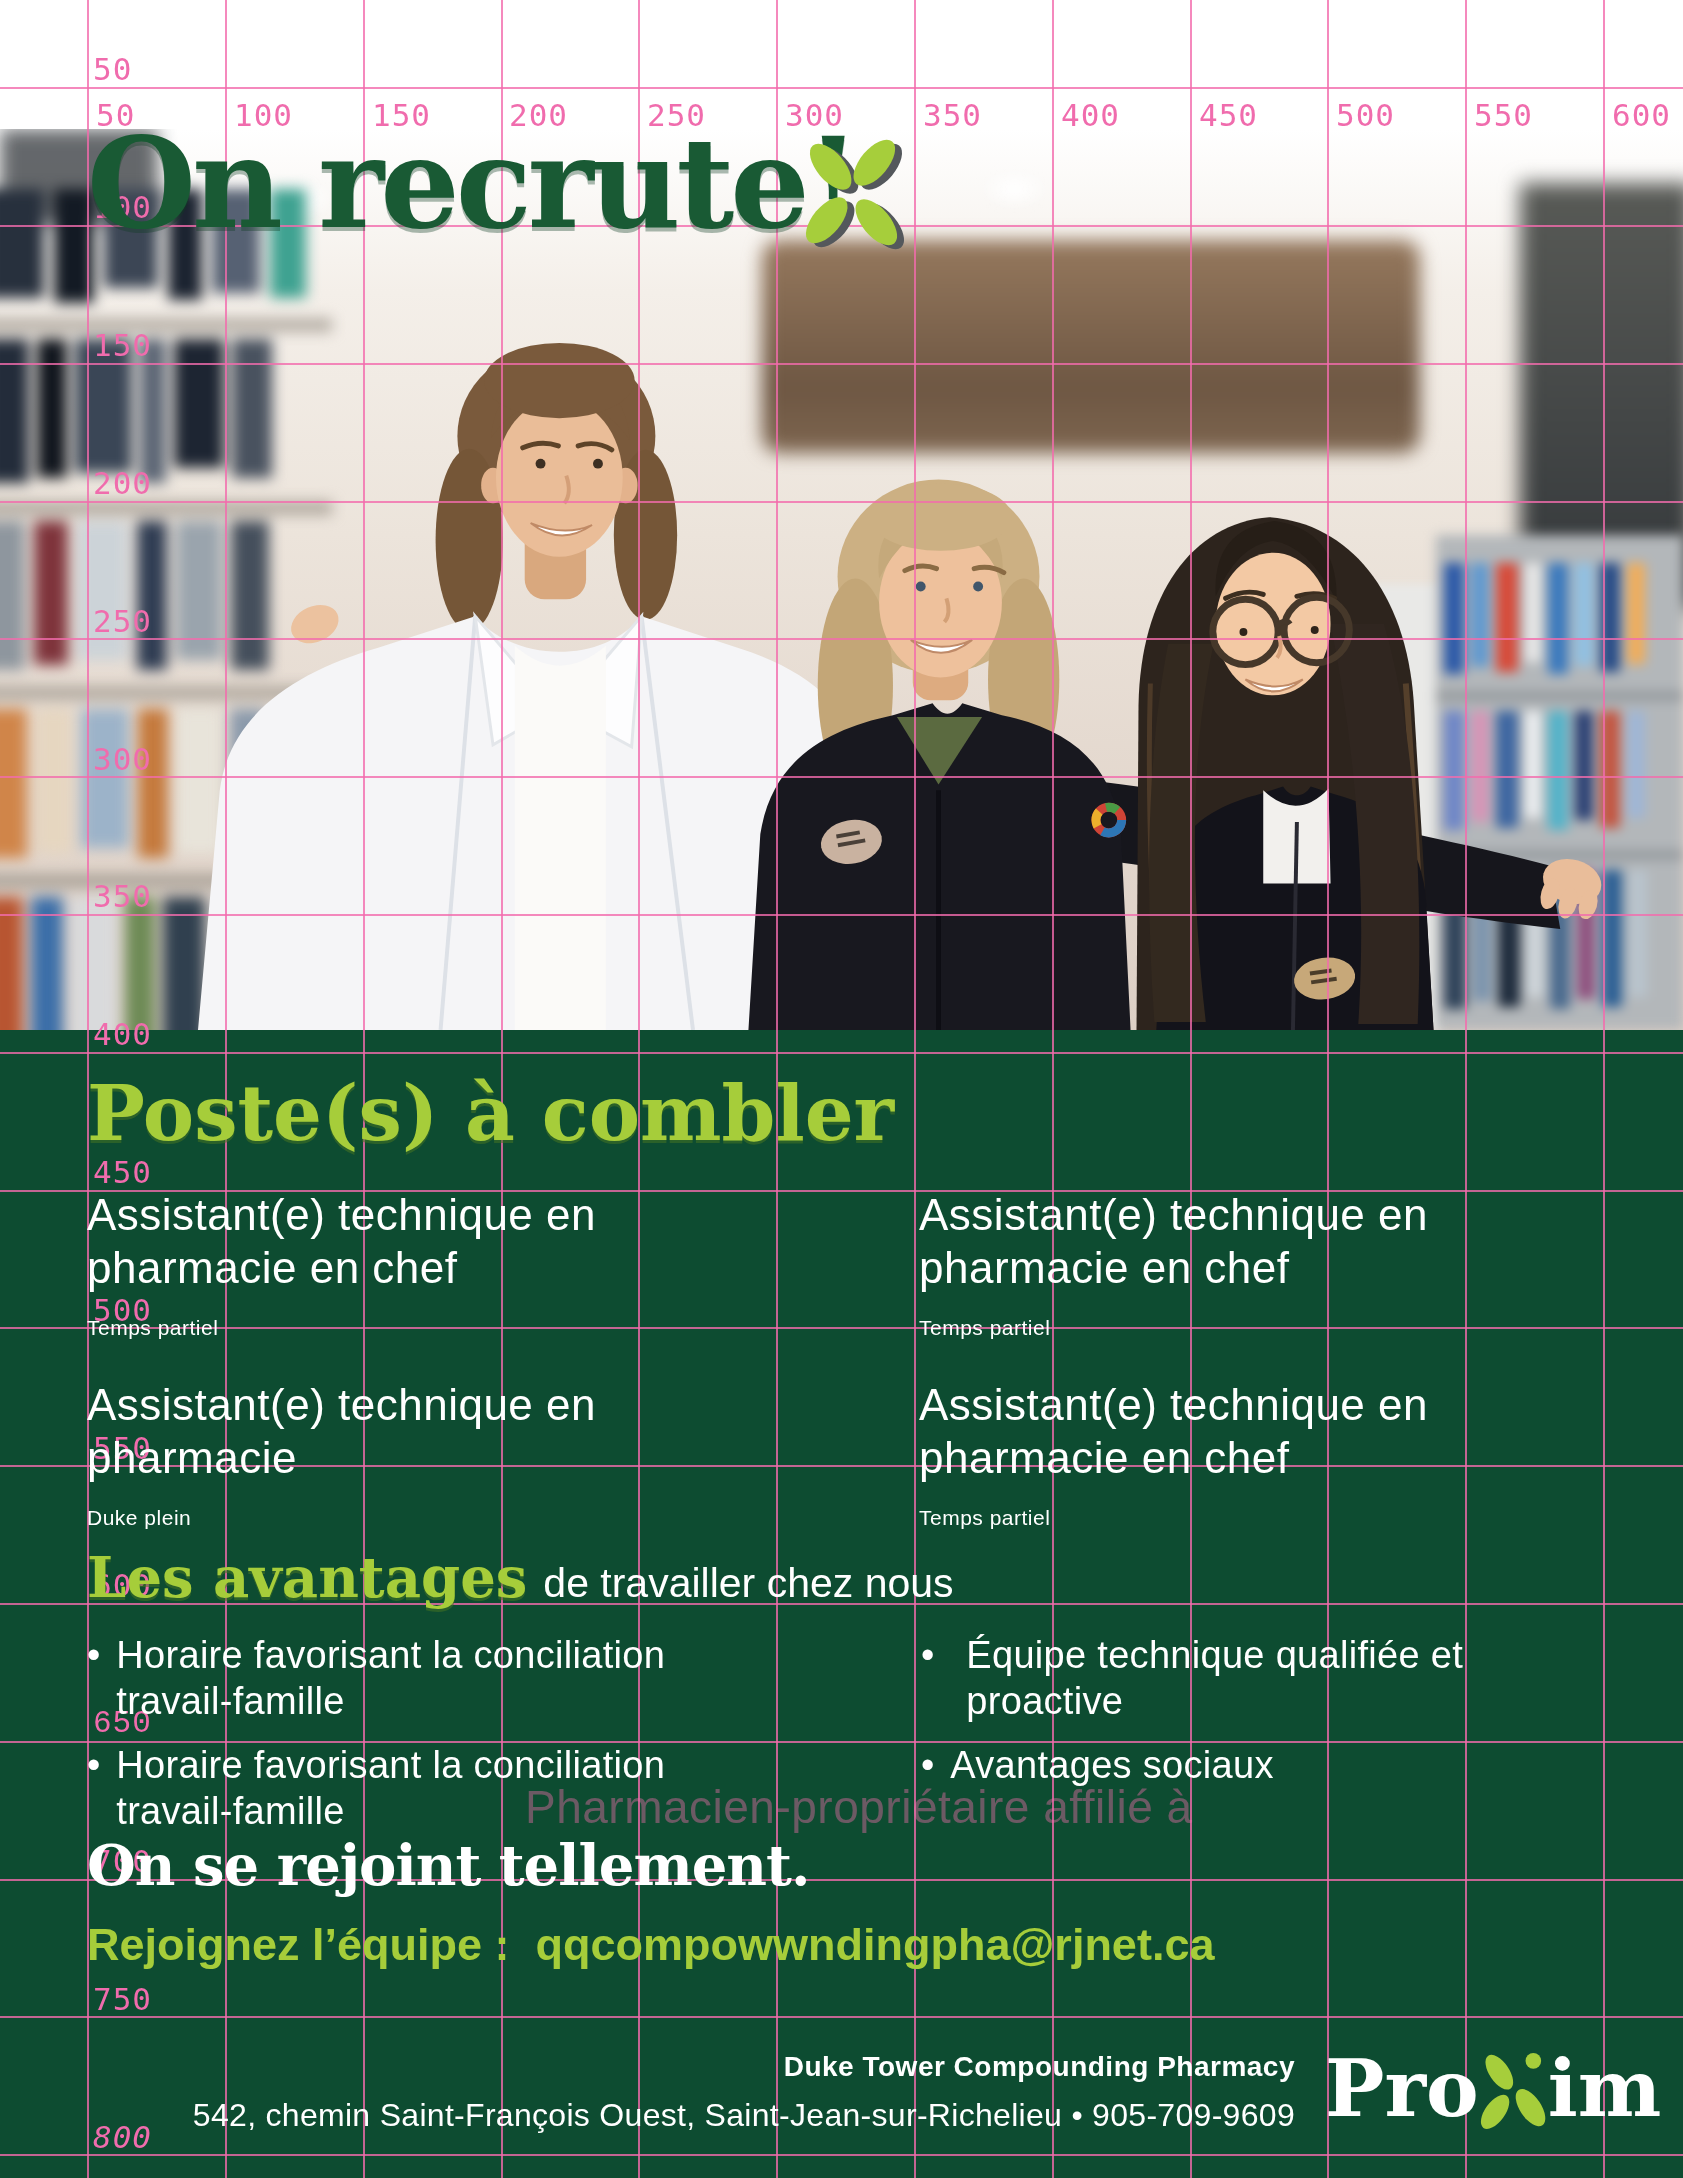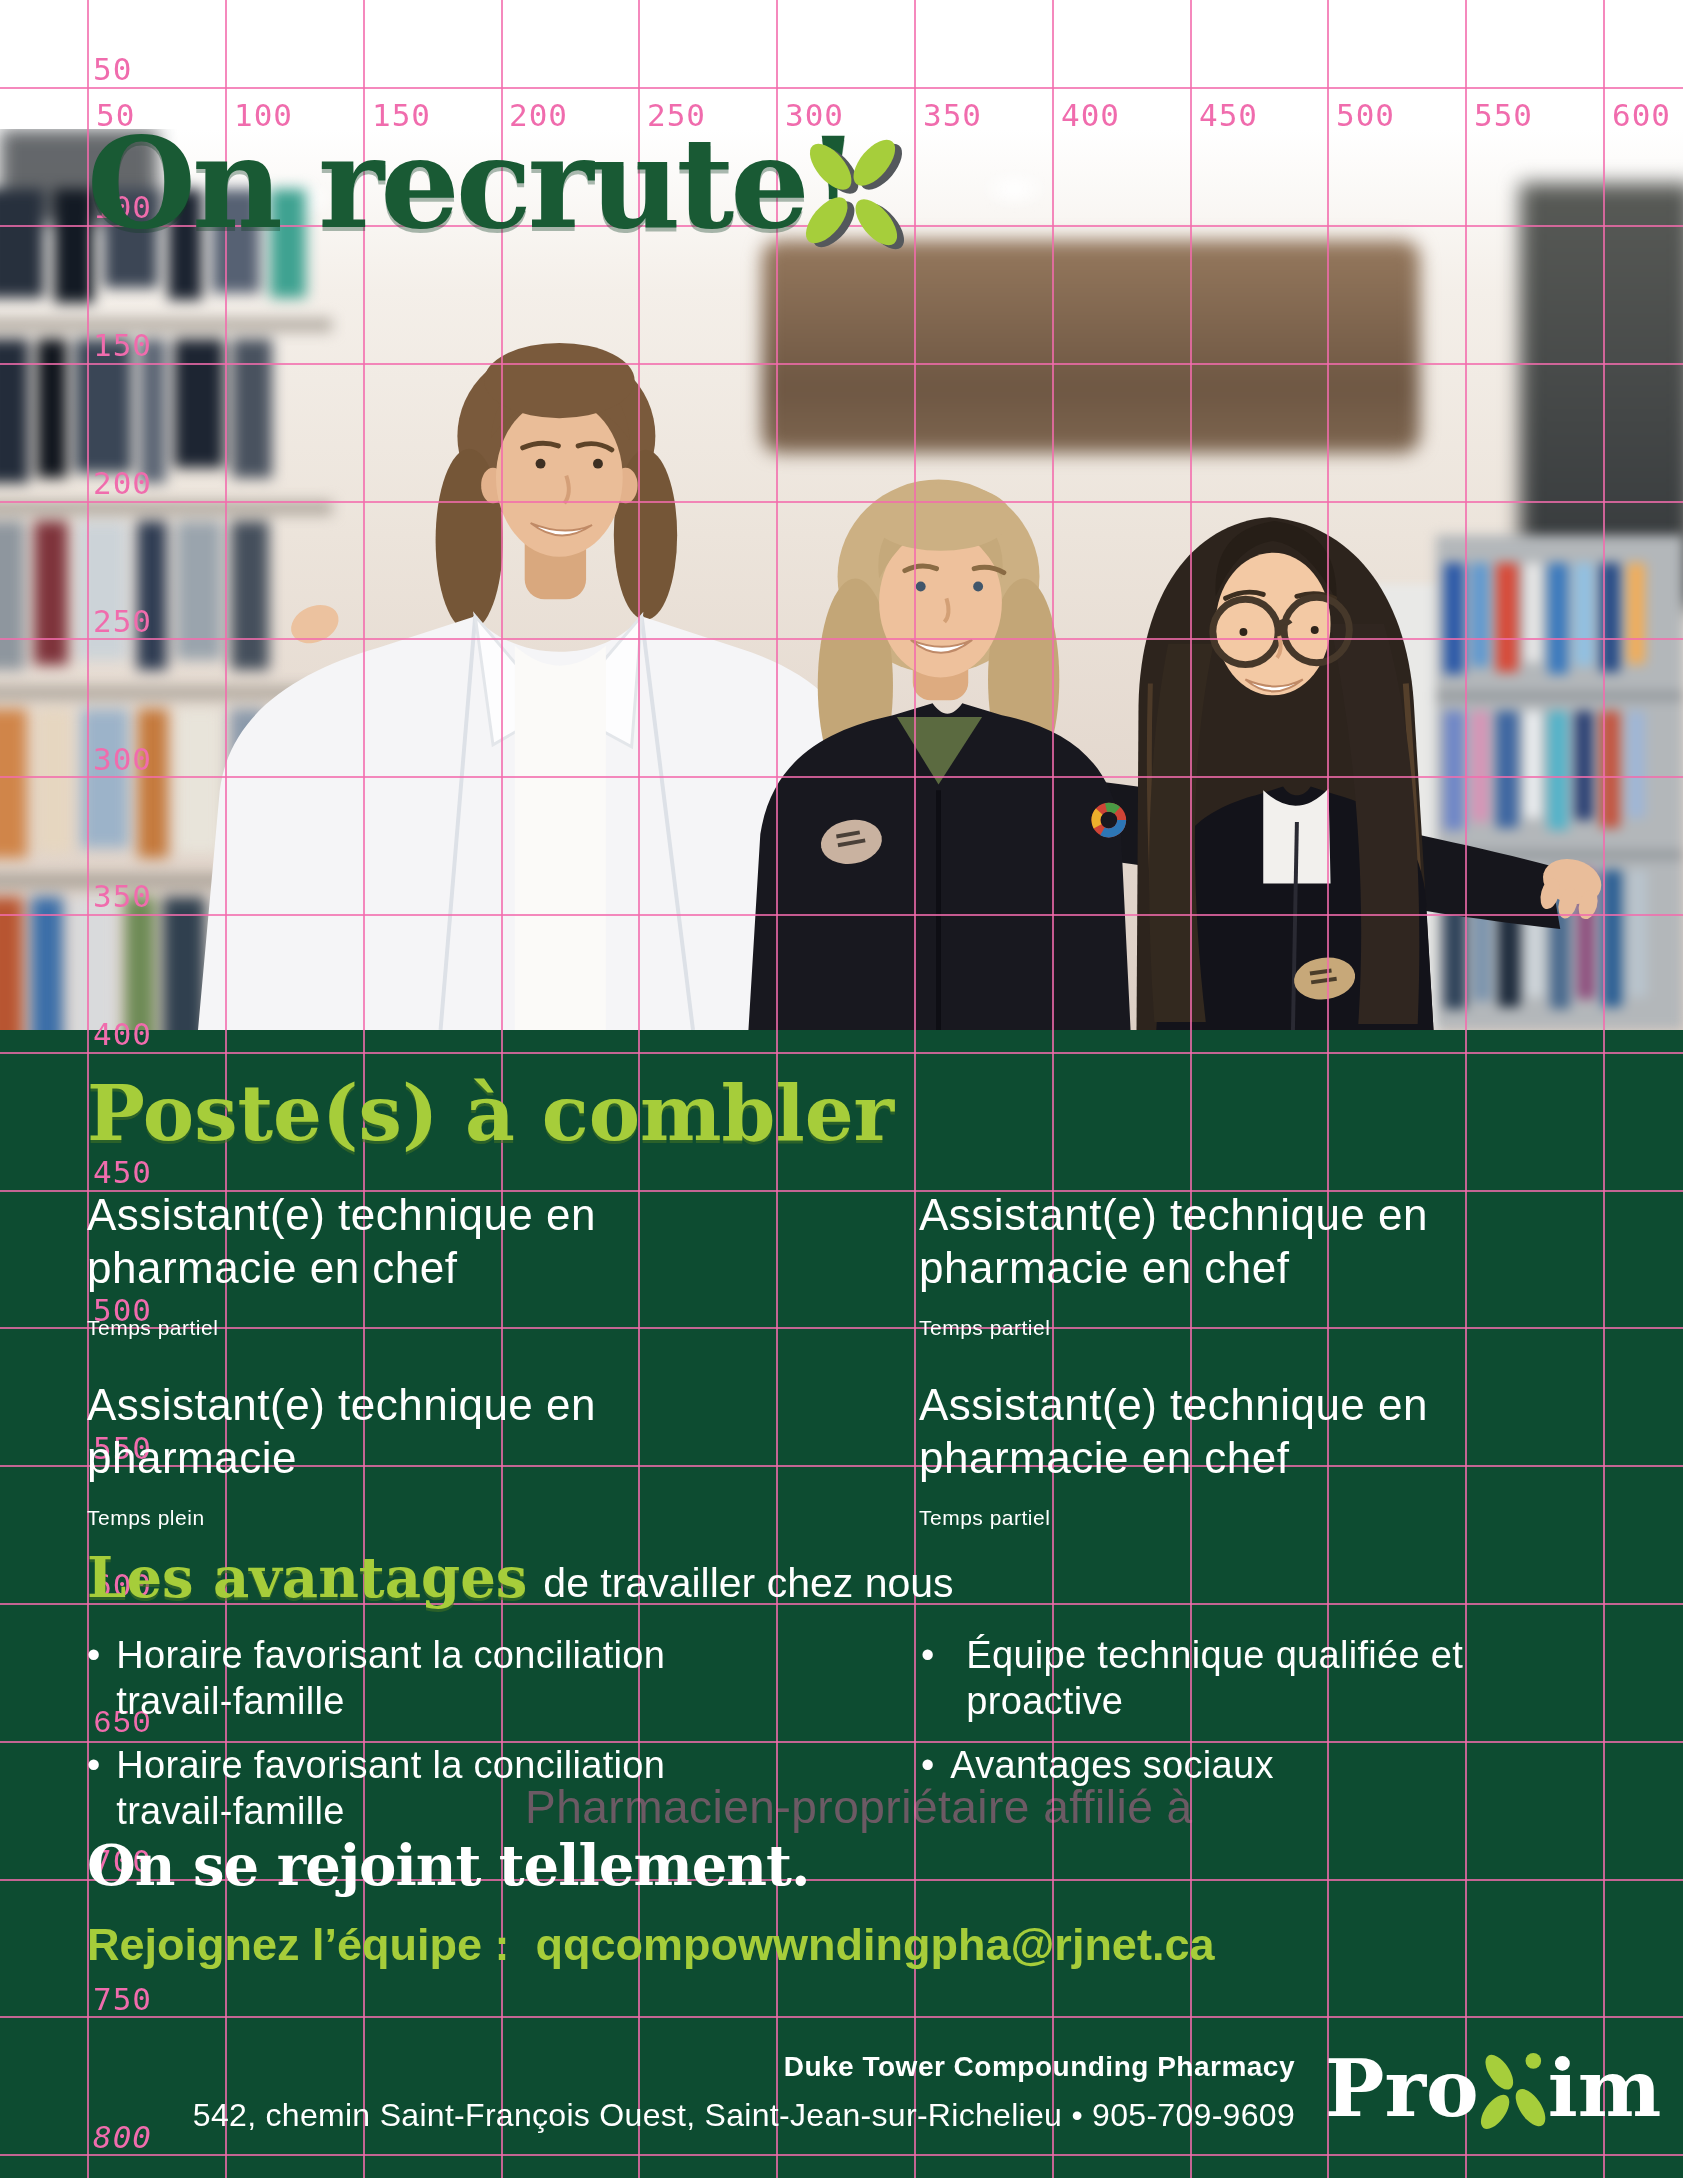--- a/index.html
+++ b/index.html
@@ -344,7 +344,7 @@
     </div>
     <div class="job" style="left:87px;top:1378px;">
       <div class="job-title">Assistant(e) technique en pharmacie</div>
-      <div class="job-meta">Temps plein</div>
+      <div class="job-meta">Duke plein</div>
     </div>
     <div class="job" style="left:919px;top:1378px;">
       <div class="job-title">Assistant(e) technique en pharmacie en chef</div>

